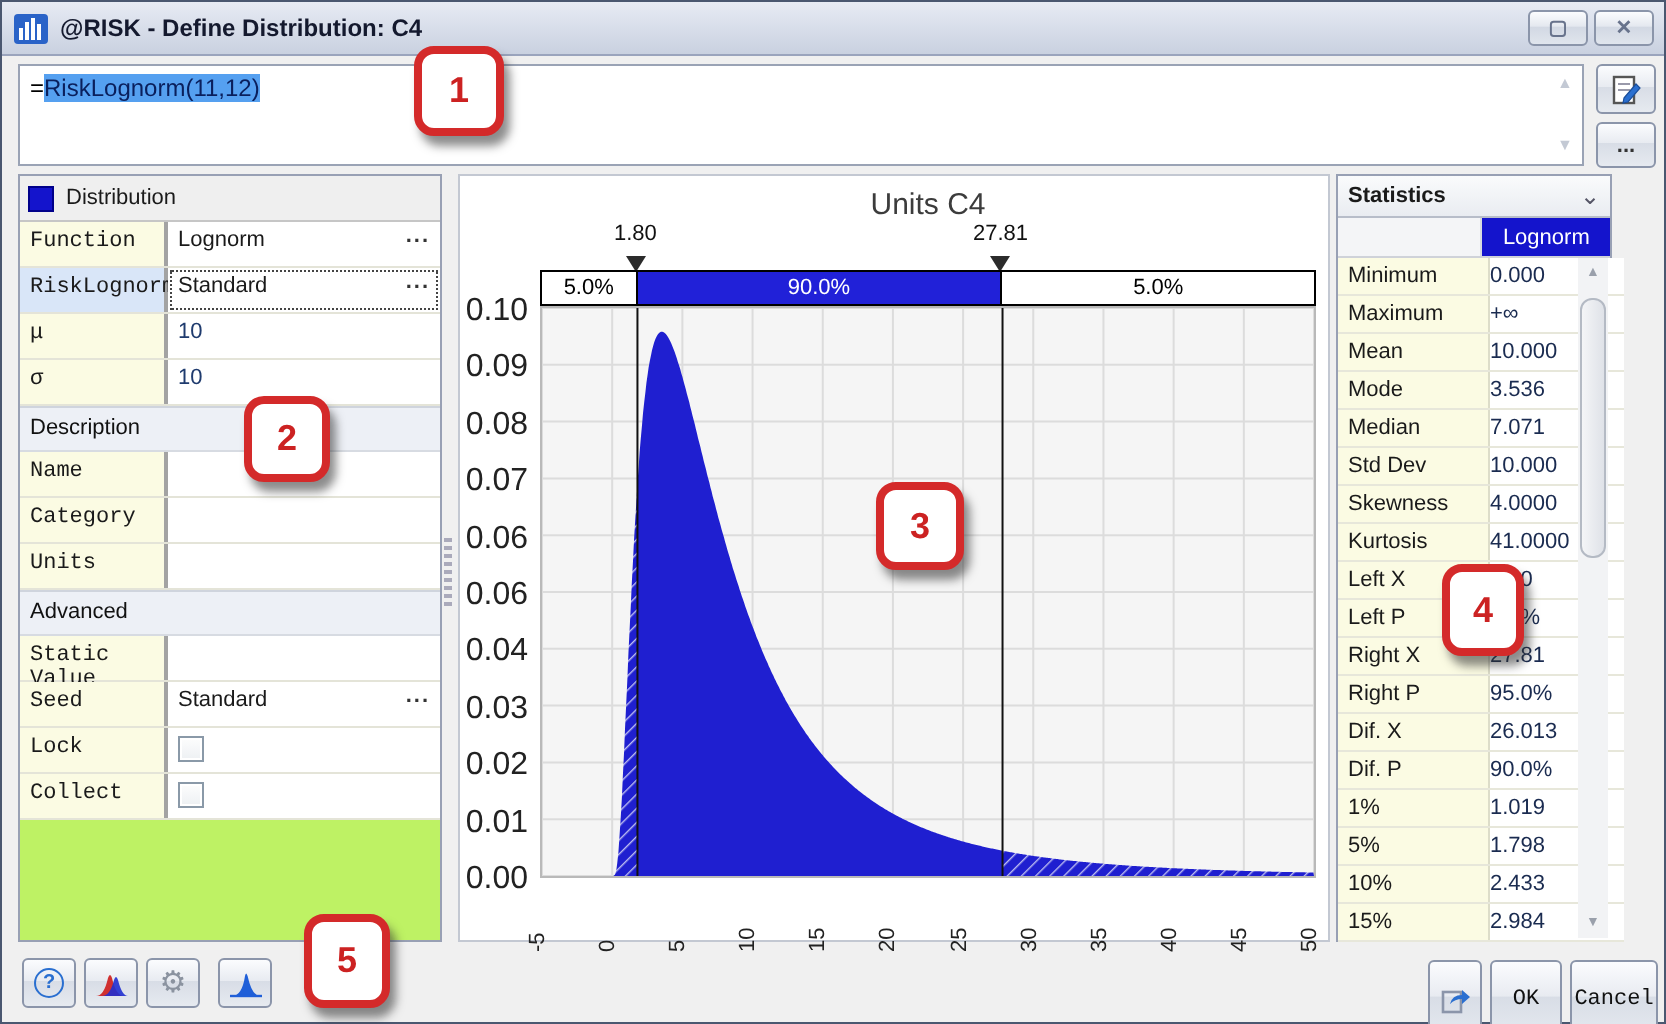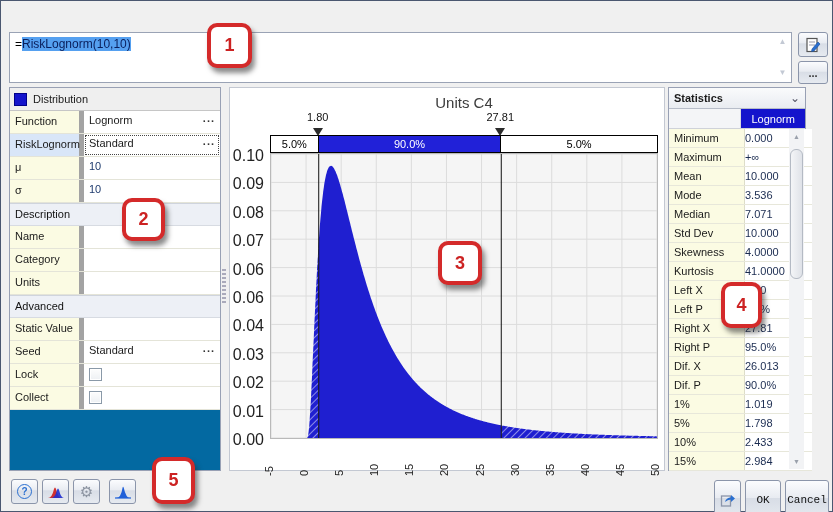--- a/index.html
+++ b/index.html
@@ -123,6 +123,20 @@
 
 <div class="window">
 
+  <div class="titlebar">
+    <svg class="title-icon" viewBox="0 0 17 15">
+      <rect x="0" y="0" width="17" height="15" rx="2" fill="#2a63c8"></rect>
+      <rect x="2.5" y="7" width="2" height="6" fill="#fff"></rect>
+      <rect x="5.5" y="4" width="2" height="9" fill="#fff"></rect>
+      <rect x="8.5" y="2" width="2" height="11" fill="#fff"></rect>
+      <rect x="11.5" y="5" width="2" height="8" fill="#fff"></rect>
+    </svg>
+    <span class="title-text">@RISK - Define Distribution: C4</span>
+    <div class="win-btns">
+      <div class="win-btn">▢</div>
+      <div class="win-btn">✕</div>
+    </div>
+  </div>
 
   <div class="formula-box">
     <span class="formula-eq">=</span><span class="formula-sel">RiskLognorm(10,10)</span>

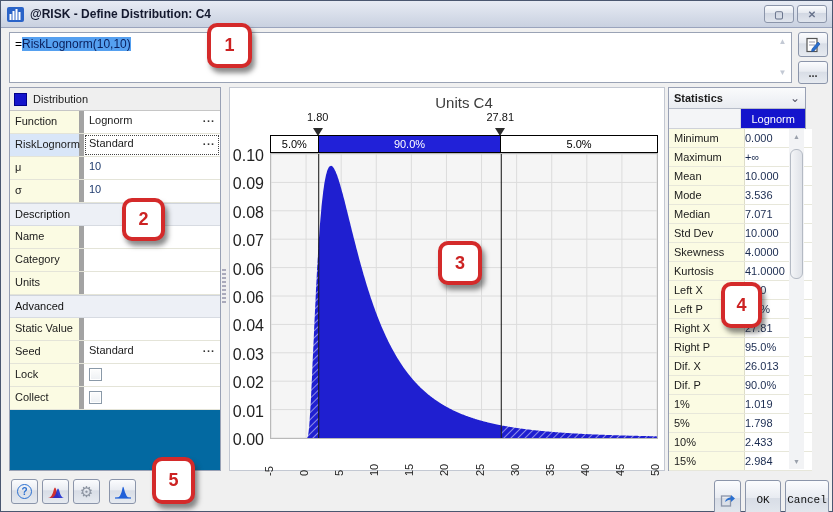--- a/index.html
+++ b/index.html
@@ -139,7 +139,7 @@
   </div>
 
   <div class="formula-box">
-    <span class="formula-eq">=</span><span class="formula-sel">RiskLognorm(10,10)</span>
+    <span class="formula-eq">=</span><span class="formula-sel">RiskLognorm(11,12)</span>
     <div class="fscroll" style="top:4px;">▲</div>
     <div class="fscroll" style="bottom:4px;">▼</div>
   </div>

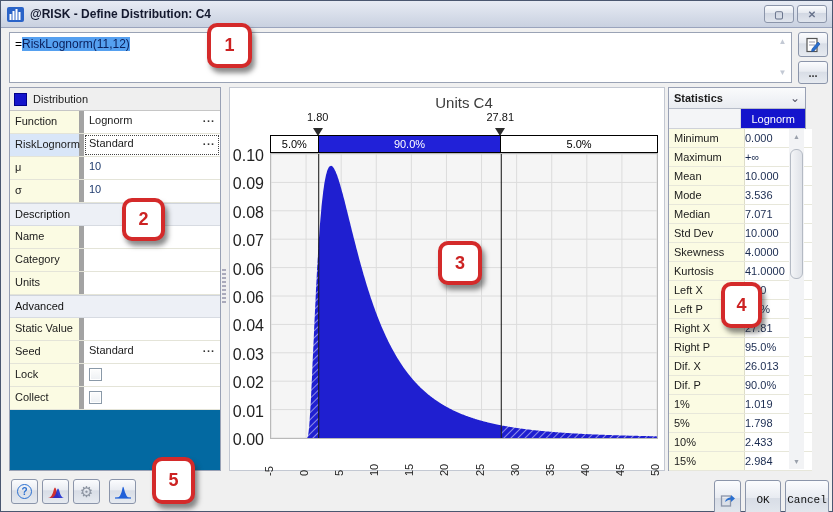--- a/index.html
+++ b/index.html
@@ -35,7 +35,7 @@
 
   
   .left-panel { position:absolute; left:8px; top:86px; width:212px; height:384px;
-    background:#0369a1; border:1px solid #98a0b4; }
+    background:#bef264; border:1px solid #98a0b4; }
   .dist-header { height:23px; background:#efefef; border-bottom:1px solid #c6c6c6;
     display:flex; align-items:center; padding-left:4px; }
   .dist-swatch { width:13px; height:13px; background:#1414cc; border:1px solid #00008a; margin-right:6px; }

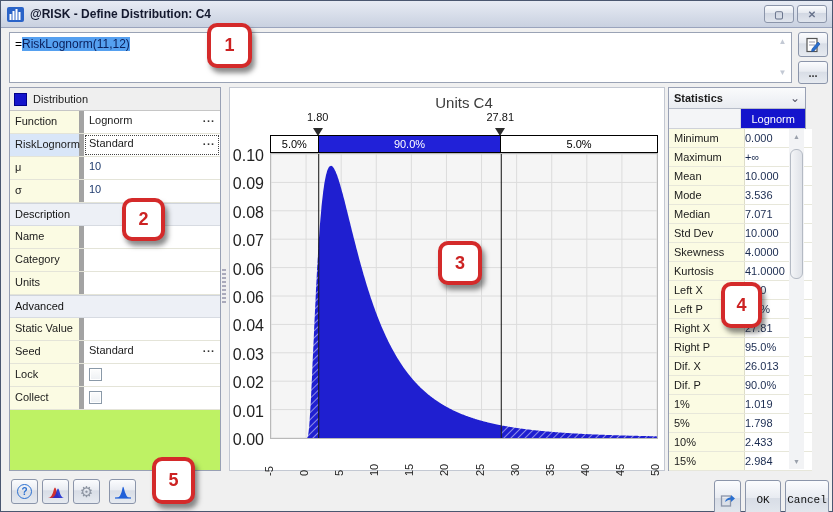--- a/index.html
+++ b/index.html
@@ -40,7 +40,7 @@
     display:flex; align-items:center; padding-left:4px; }
   .dist-swatch { width:13px; height:13px; background:#1414cc; border:1px solid #00008a; margin-right:6px; }
   .prop-row { height:23px; display:flex; border-bottom:1px solid #e4e4d8; }
-  .prop-label { width:74px; background:#fbfbe3; padding:4px 0 16px 5px; border-right:5px solid #a3a3a3; }
+  .prop-label { width:74px; background:#fbfbe3; padding:4px 0 16px 5px; border-right:2px solid #a3a3a3;font-family:Liberation Mono, monospace; }
   .prop-label.sel { background:#d9e6f8; }
   .prop-value { flex:1; padding:3px 4px 0 5px; position:relative; background:#fff; }
   .prop-value.focus { outline:1px dotted #444; outline-offset:-2px; }

